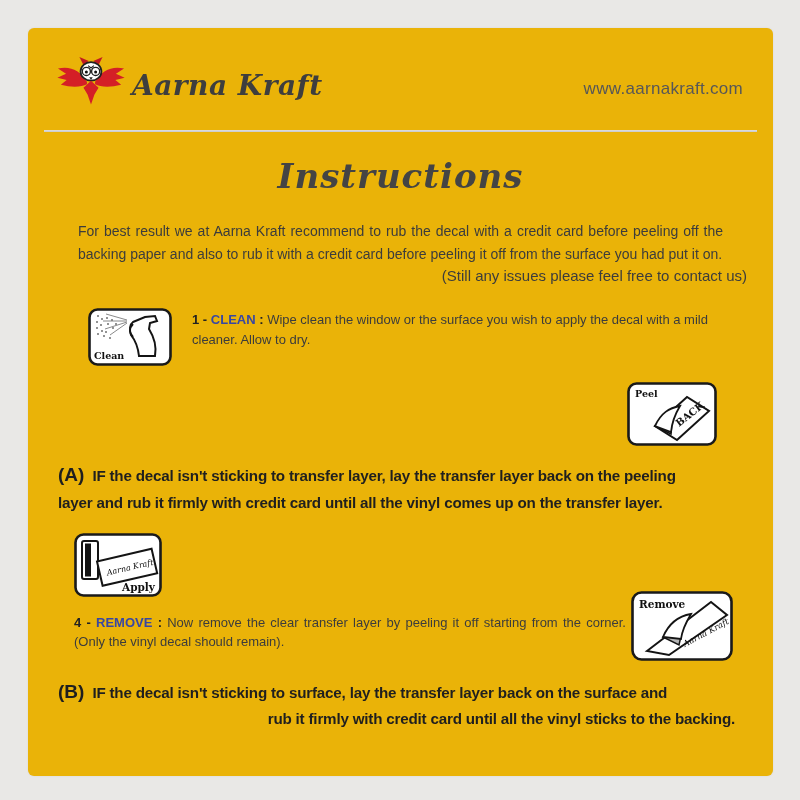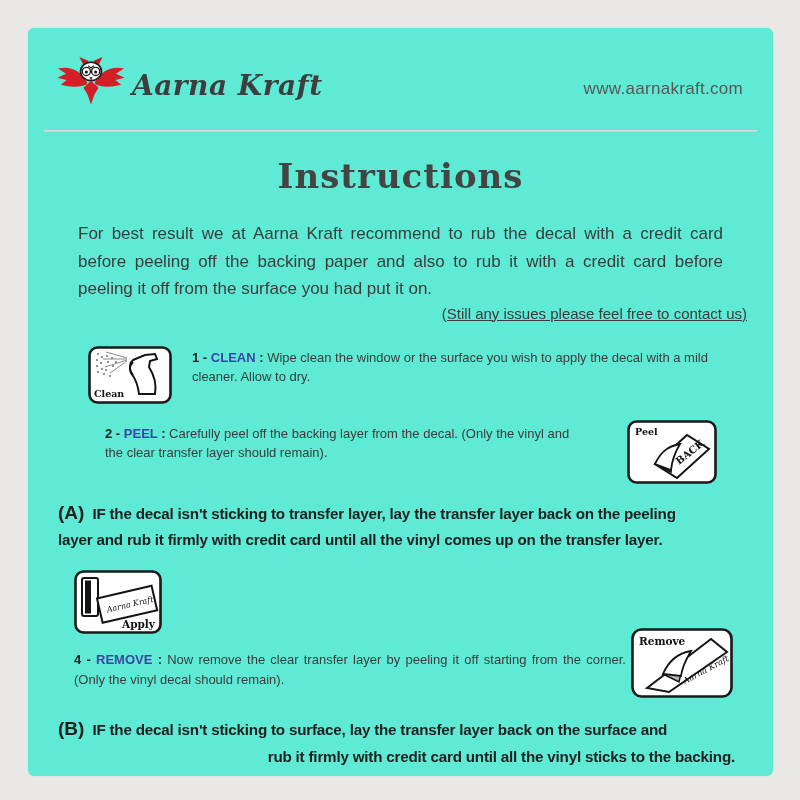--- a/index.html
+++ b/index.html
@@ -13,7 +13,7 @@
     position: absolute;
     left: 28px; top: 28px;
     width: 745px; height: 748px;
-    background: #5eead4;
+    background: #eab308;
     border-radius: 6px;
     box-shadow: 0 0 2px rgba(0,0,0,0.08);
     overflow: hidden;

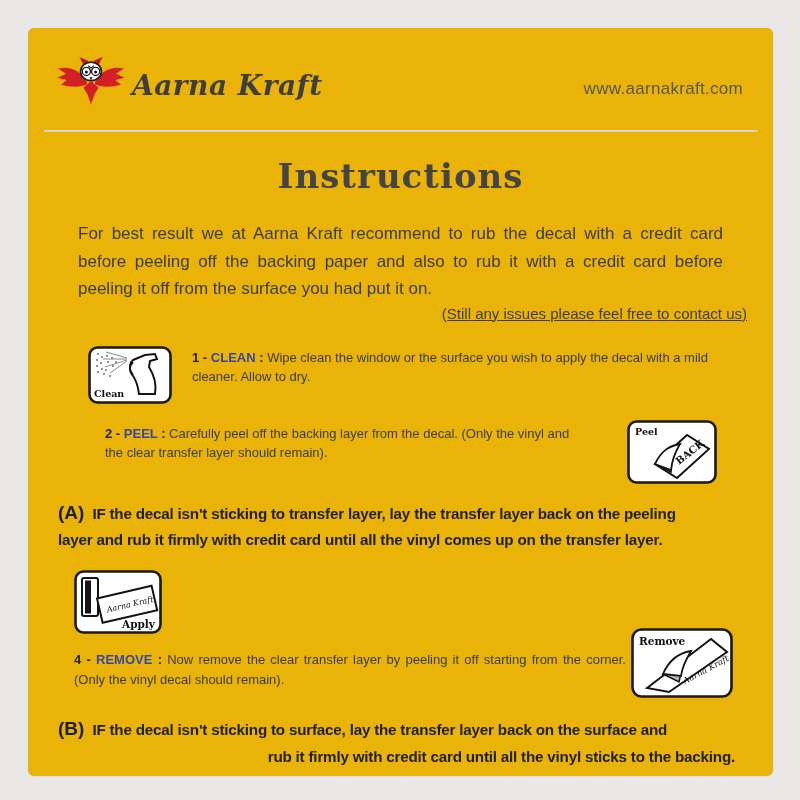--- a/index.html
+++ b/index.html
@@ -52,6 +52,7 @@
   .title {
     text-align: center;
     font-family: "DejaVu Serif", serif;
+    font-style: italic;
     font-weight: 700;
     font-size: 34px;
     color: #444;

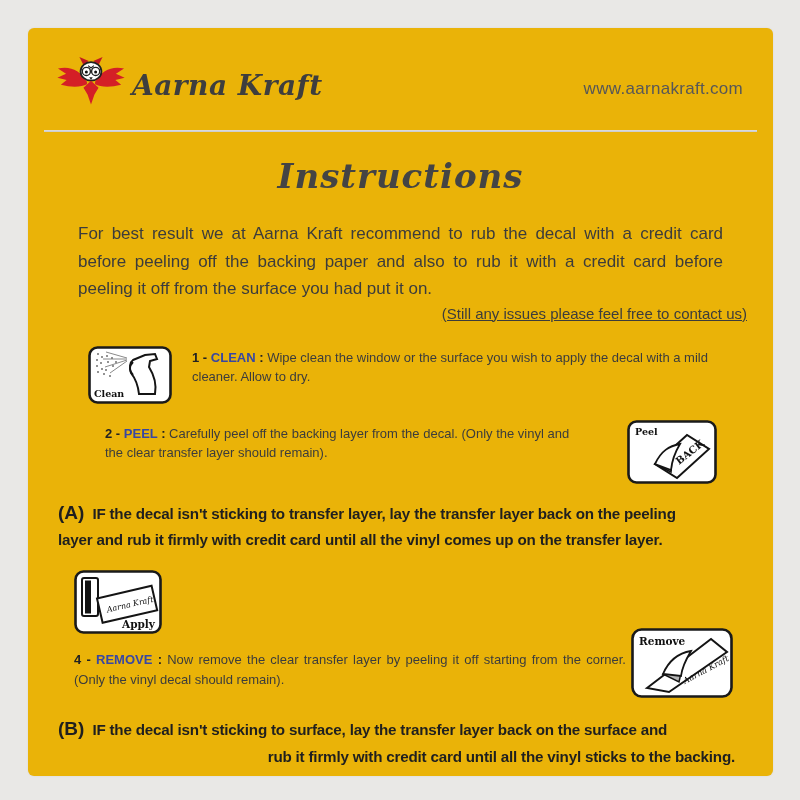--- a/index.html
+++ b/index.html
@@ -62,7 +62,7 @@
   
   .intro {
     margin: 24px 50px 0 50px;
-    font-size: 17px;
+    font-size: 14px;
     line-height: 1.62;
     text-align: justify;
     color: #3c3c3c;

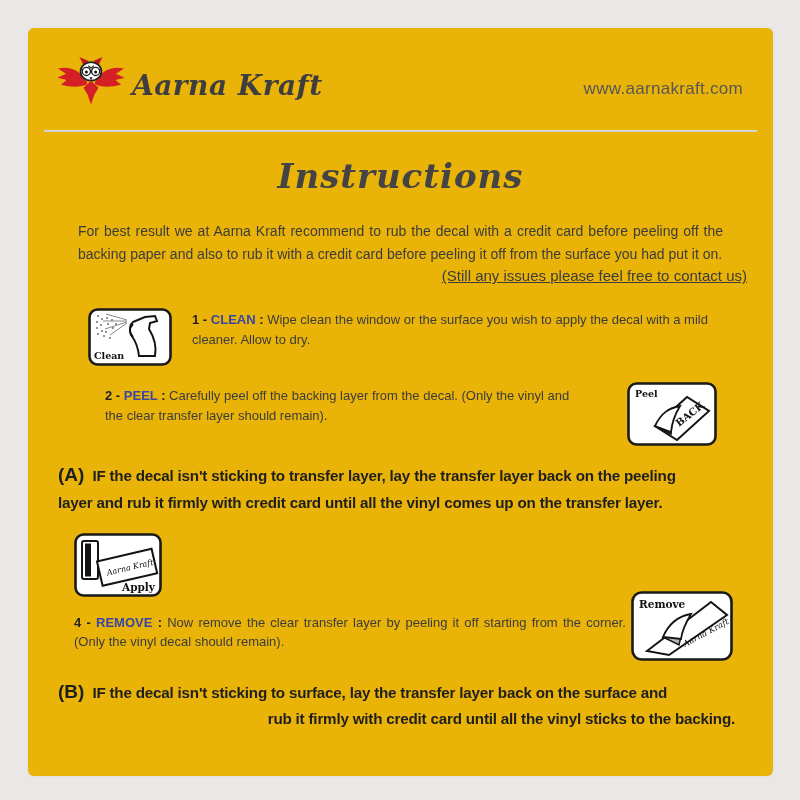--- a/index.html
+++ b/index.html
@@ -72,7 +72,6 @@
     text-align: right;
     font-size: 15px;
     color: #3c3c3c;
-    text-decoration: underline;
   }
   
   .step-text { font-size: 13px; line-height: 1.48; color: #3c3c3c; }

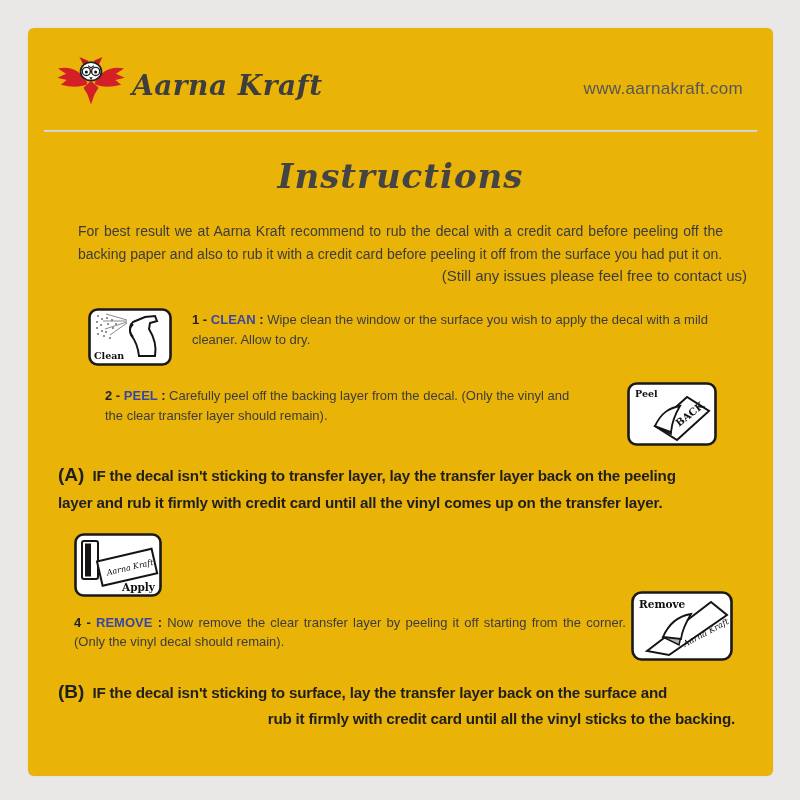--- a/index.html
+++ b/index.html
@@ -180,9 +180,6 @@
   </div>
 
   <div class="step2">
-    <p class="step-text">
-      <b class="step-num">2 - </b><b class="step-label" style="color:#3847a3">PEEL</b><b class="step-colon"> : </b><span>Carefully peel off the backing layer from the decal. (Only the vinyl and the clear transfer layer should remain).</span>
-    </p>
     <div class="icon-wrap">
       <svg class="icon-box-svg" width="90" height="64" viewBox="0 0 90 64">
         <rect x="1.5" y="1.5" width="87" height="61" rx="8" fill="#ffffff" stroke="#1a1a1a" stroke-width="2.6"></rect>

